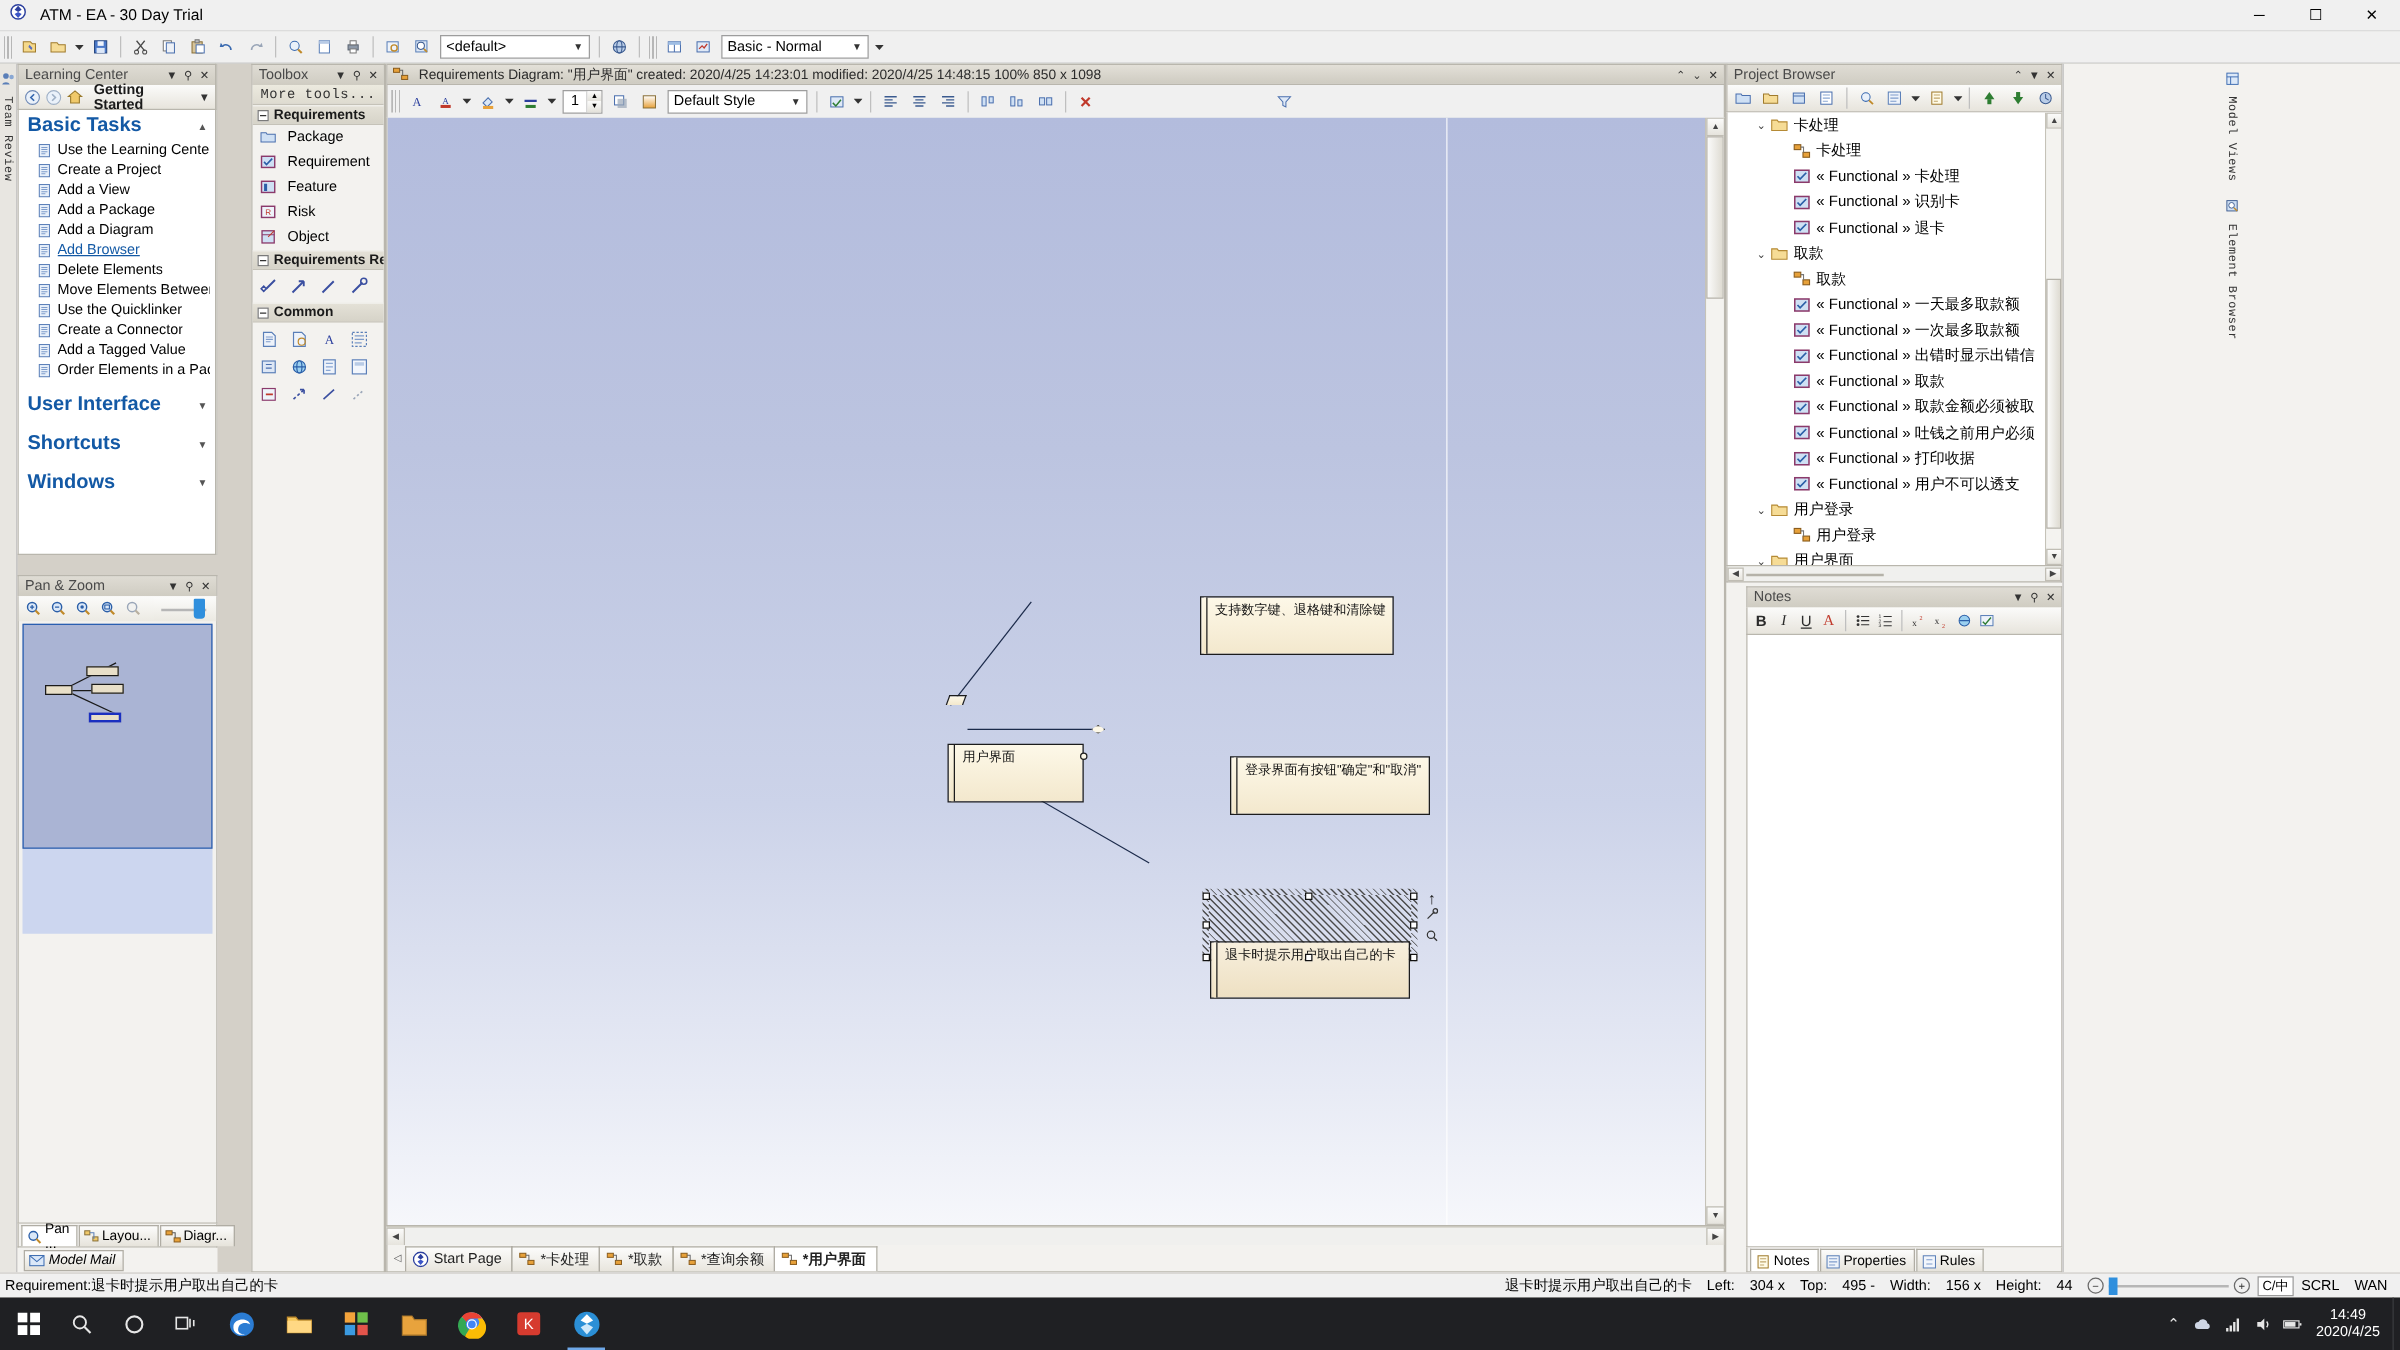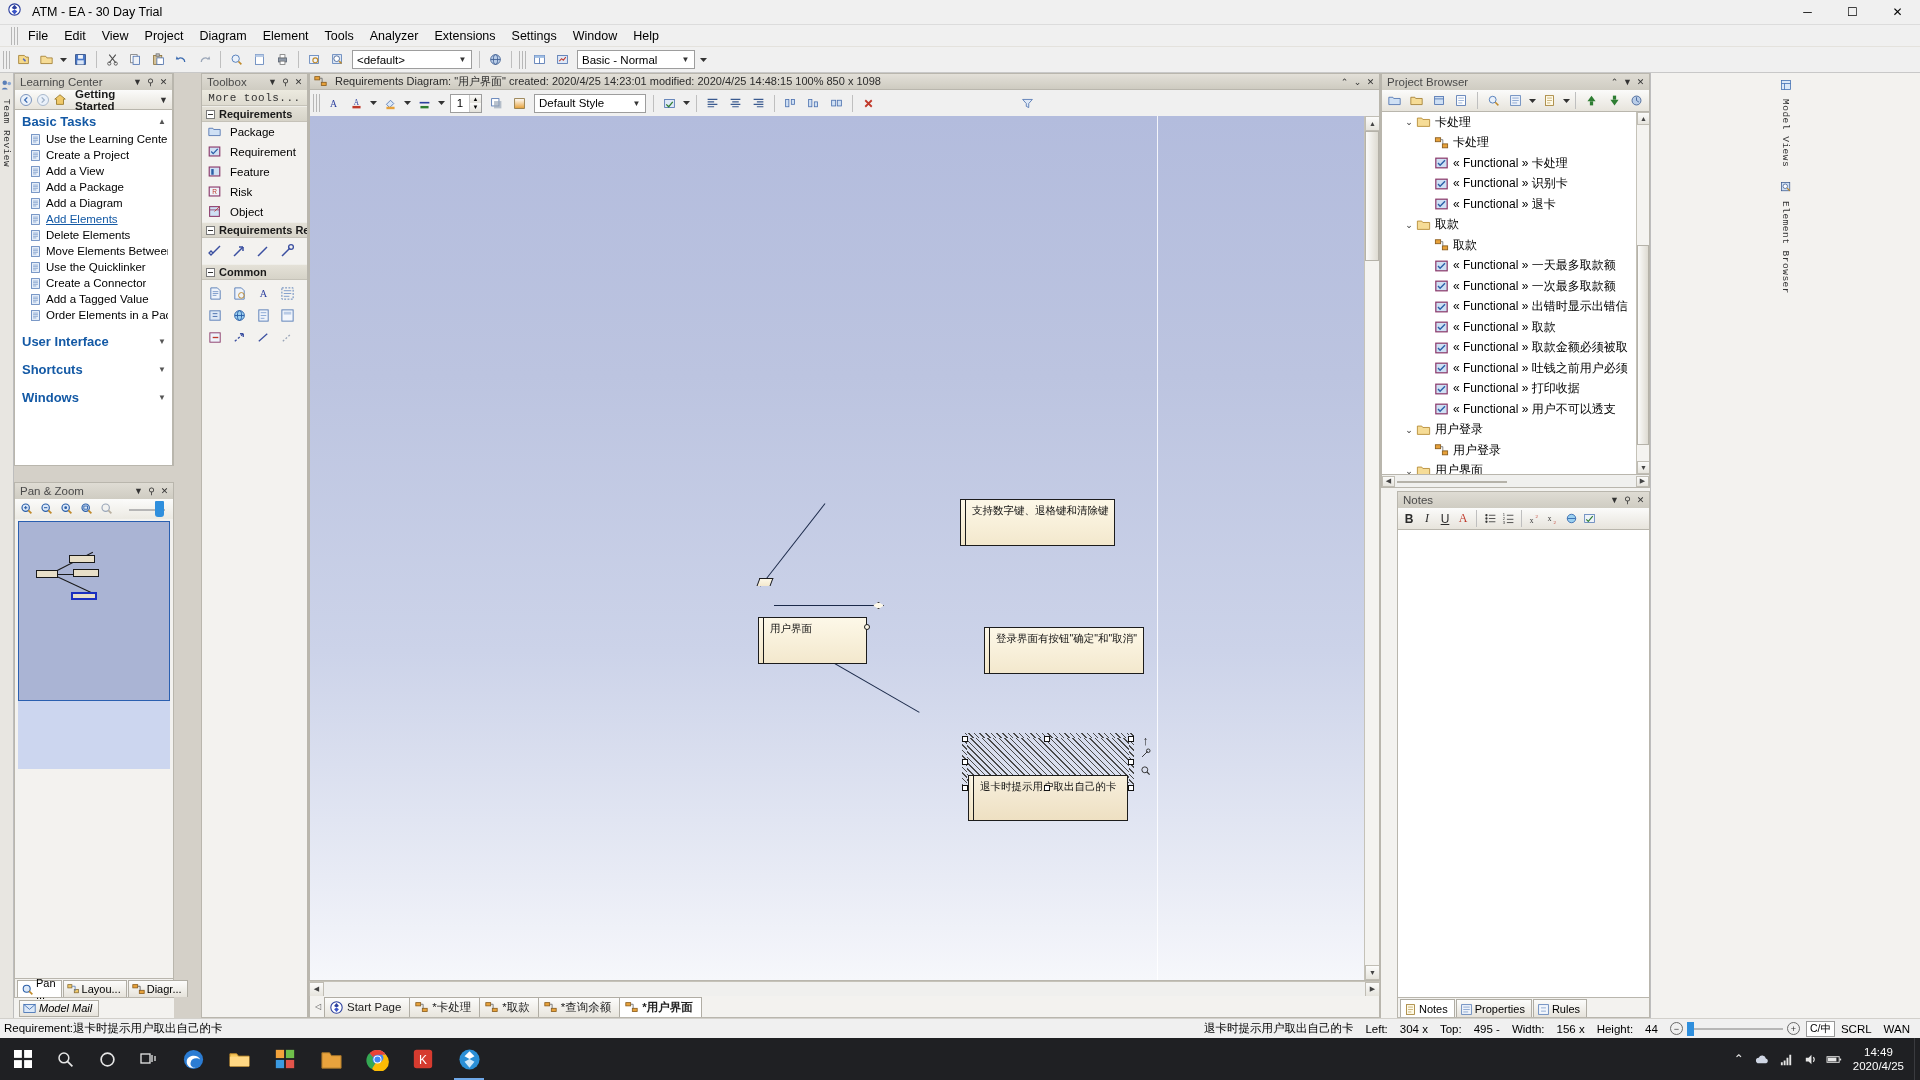--- a/index.html
+++ b/index.html
@@ -283,21 +283,6 @@
     <div class="wbtn close">✕</div>
   </div>
 
-  <div class="menubar">
-    <span class="grip"></span>
-    <div class="mi">File</div>
-    <div class="mi">Edit</div>
-    <div class="mi">View</div>
-    <div class="mi">Project</div>
-    <div class="mi">Diagram</div>
-    <div class="mi">Element</div>
-    <div class="mi">Tools</div>
-    <div class="mi">Analyzer</div>
-    <div class="mi">Extensions</div>
-    <div class="mi">Settings</div>
-    <div class="mi">Window</div>
-    <div class="mi">Help</div>
-  </div>
 
   <div class="toolbar-row">
     <span class="grip"></span>

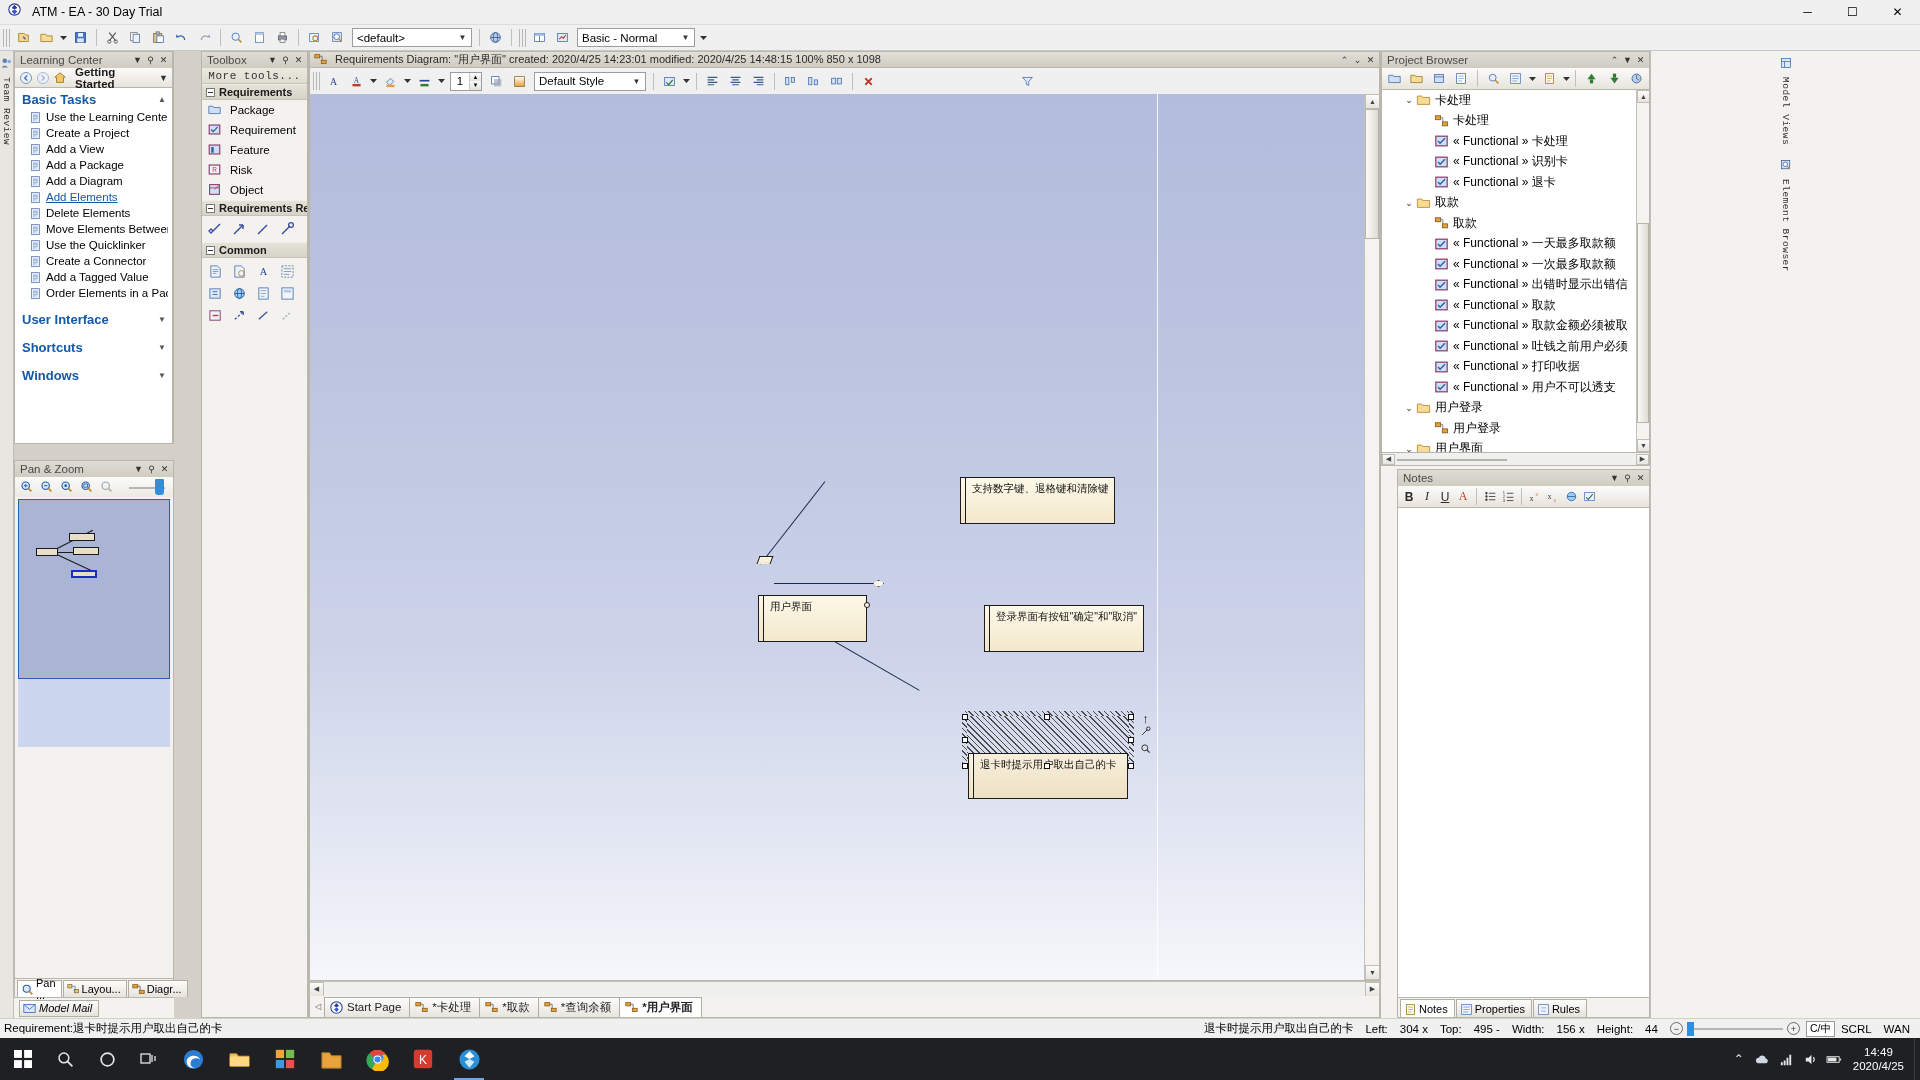--- a/index.html
+++ b/index.html
@@ -69,7 +69,7 @@
   .lc-body { flex:1; background:#fff; border:1px solid #b9b6ad; border-top:none;
     overflow:hidden; padding:2px 0 0 0; }
   .lc-sec { display:flex; align-items:center; padding:2px 6px 2px 7px; }
-  .lc-sec .nm { flex:1; font-size:13px; font-weight:bold; color:#1359a5; }
+  .lc-sec .nm { flex:1; font-size:16px; font-weight:bold; color:#1359a5; }
   .lc-sec .cv { font-size:8px; color:#555; }
   .lc-item { display:flex; align-items:center; padding:1px 4px 1px 14px; height:16px; }
   .lc-item .ic { width:13px; height:13px; margin-right:4px; flex:0 0 auto; }

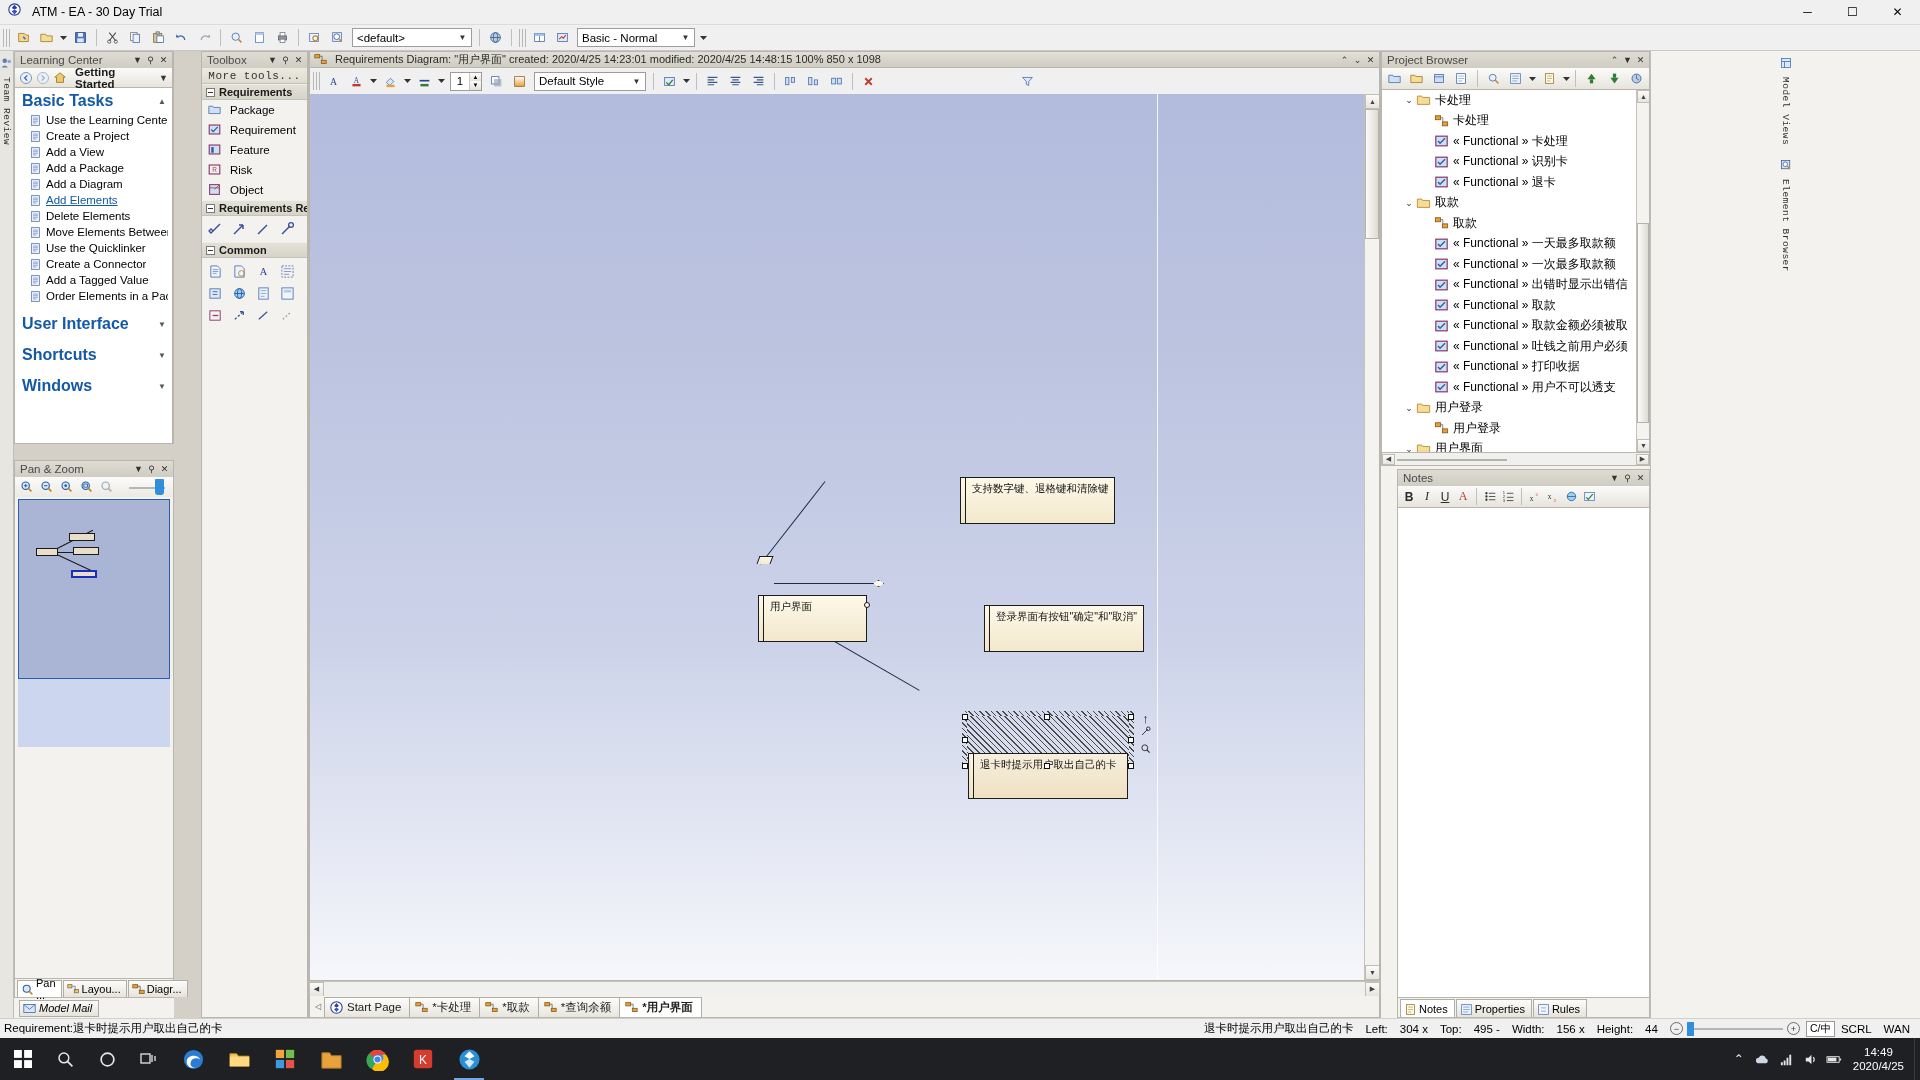--- a/index.html
+++ b/index.html
@@ -513,7 +513,7 @@
                   <path d="M5 5h6M5 7h6M5 9h6M5 11h4" stroke="#7e9ccb"></path>
                 </svg>
               </span>
-            <span class="tx link">Add Elements</span>
+            <span class="tx link">Add Browser</span>
           </div>
           <div class="lc-item">
             <span class="ic">

